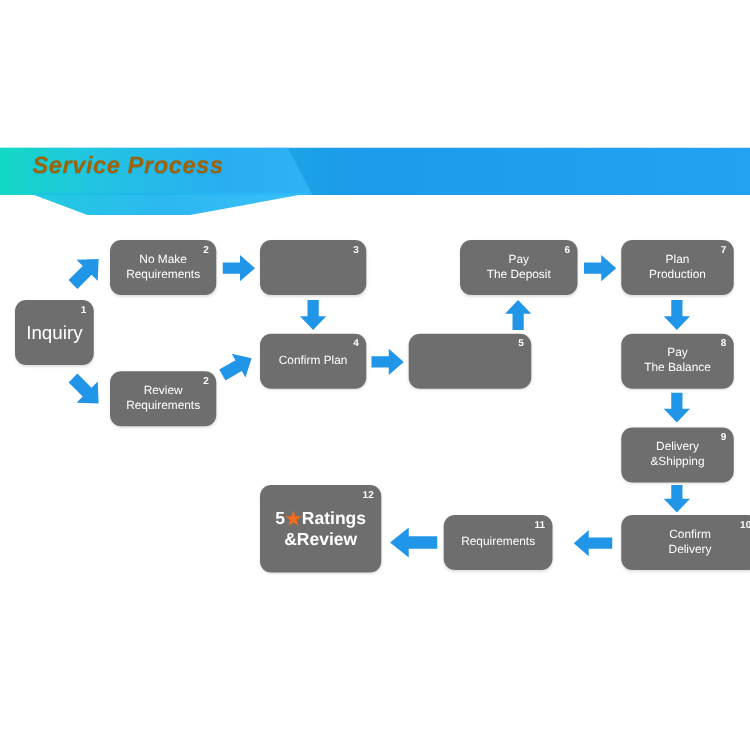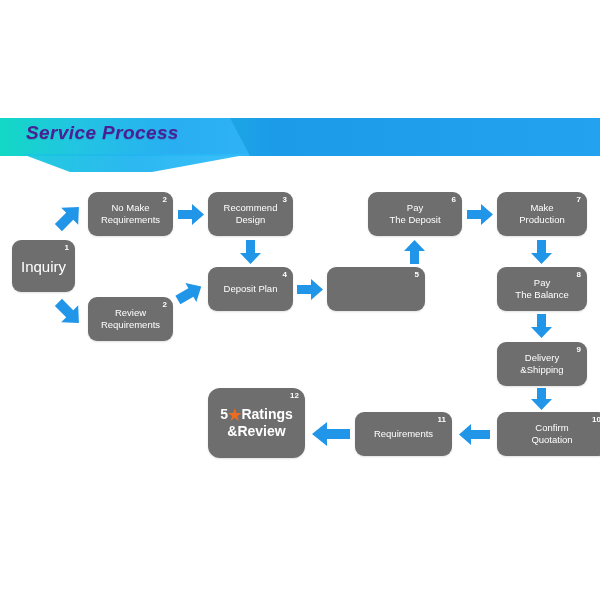--- a/index.html
+++ b/index.html
@@ -59,7 +59,7 @@
     font-size: 19px;
     font-weight: bold;
     font-style: italic;
-    color: #4c1d95;
+    color: #a16207;
     letter-spacing: 0.4px;
     white-space: nowrap;
     text-shadow: 0 1px 1px rgba(0,0,0,0.12);

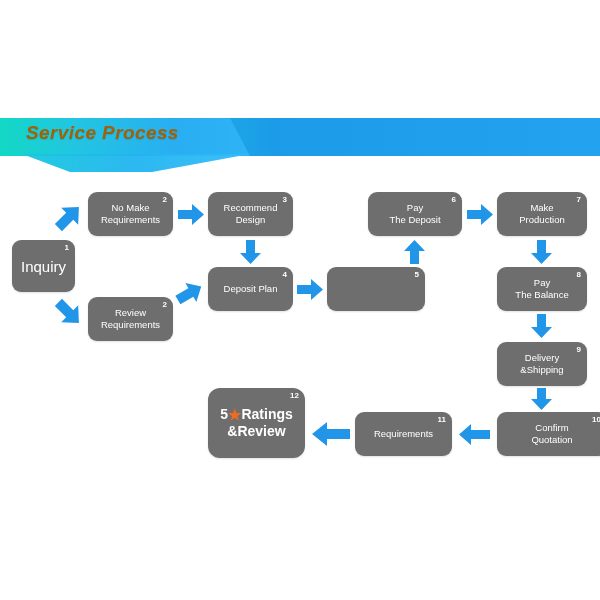--- a/index.html
+++ b/index.html
@@ -141,8 +141,6 @@
 
   <div class="node" style="left:208px; top:192px; width:85px; height:44px;">
     <span class="num">3</span>
-    <span class="label">Recommend
-Design</span>
   </div>
 
   <div class="node" style="left:88px; top:297px; width:85px; height:44px;">

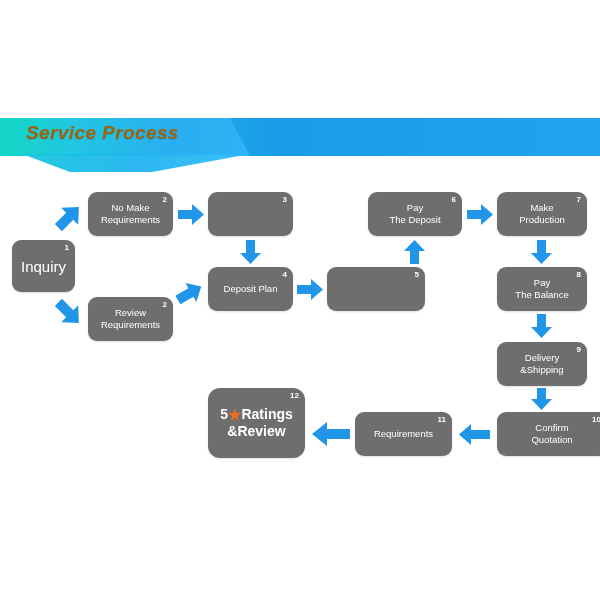--- a/index.html
+++ b/index.html
@@ -166,7 +166,7 @@
 
   <div class="node" style="left:497px; top:192px; width:90px; height:44px;">
     <span class="num">7</span>
-    <span class="label">Make
+    <span class="label">Plan
 Production</span>
   </div>
 

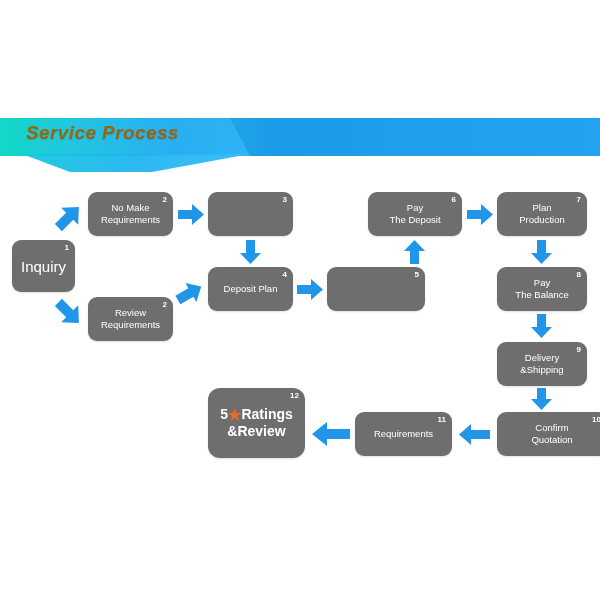--- a/index.html
+++ b/index.html
@@ -151,7 +151,7 @@
 
   <div class="node" style="left:208px; top:267px; width:85px; height:44px;">
     <span class="num">4</span>
-    <span class="label">Deposit Plan</span>
+    <span class="label">Confirm Plan</span>
   </div>
 
   <div class="node" style="left:327px; top:267px; width:98px; height:44px;">

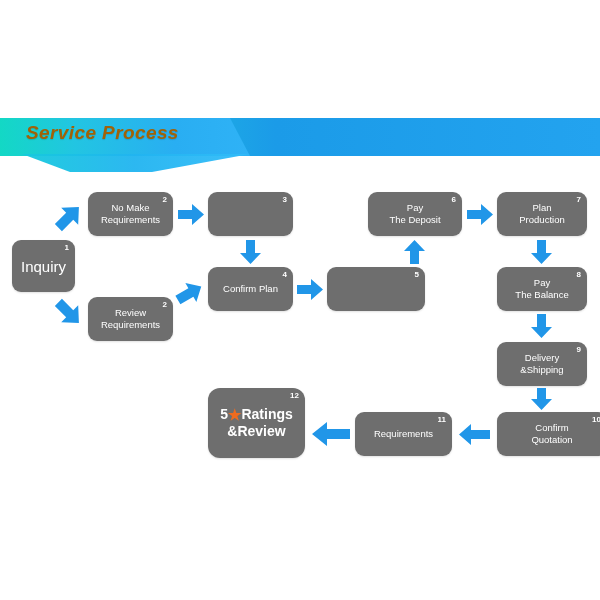--- a/index.html
+++ b/index.html
@@ -193,7 +193,7 @@
     <span class="label">Requirements</span>
   </div>
 
-  <div class="node rate" style="left:208px; top:388px; width:97px; height:70px;border-radius:12px;">
+  <div class="node rate" style="left:208px; top:388px; width:97px; height:70px;">
     <span class="num">12</span>
     <span class="label"><span>5</span><span class="star">★</span><span>Ratings</span><br><span>&amp;Review</span></span>
   </div>

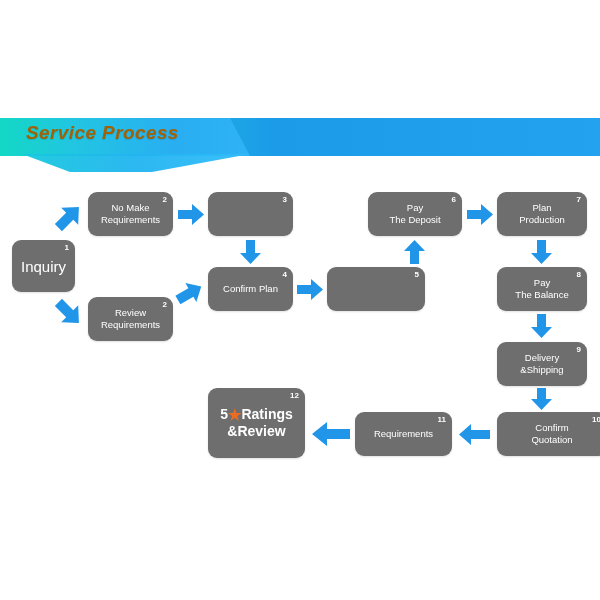--- a/index.html
+++ b/index.html
@@ -188,7 +188,7 @@
 Quotation</span>
   </div>
 
-  <div class="node" style="left:355px; top:412px; width:97px; height:44px;">
+  <div class="node" style="left:355px; top:412px; width:87px; height:44px;">
     <span class="num">11</span>
     <span class="label">Requirements</span>
   </div>

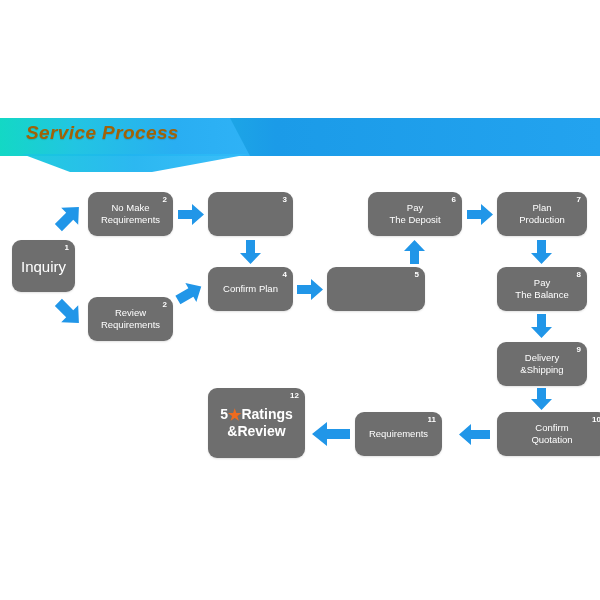--- a/index.html
+++ b/index.html
@@ -185,7 +185,7 @@
   <div class="node" style="left:497px; top:412px; width:110px; height:44px;">
     <span class="num">10</span>
     <span class="label">Confirm
-Quotation</span>
+Delivery</span>
   </div>
 
   <div class="node" style="left:355px; top:412px; width:87px; height:44px;">

